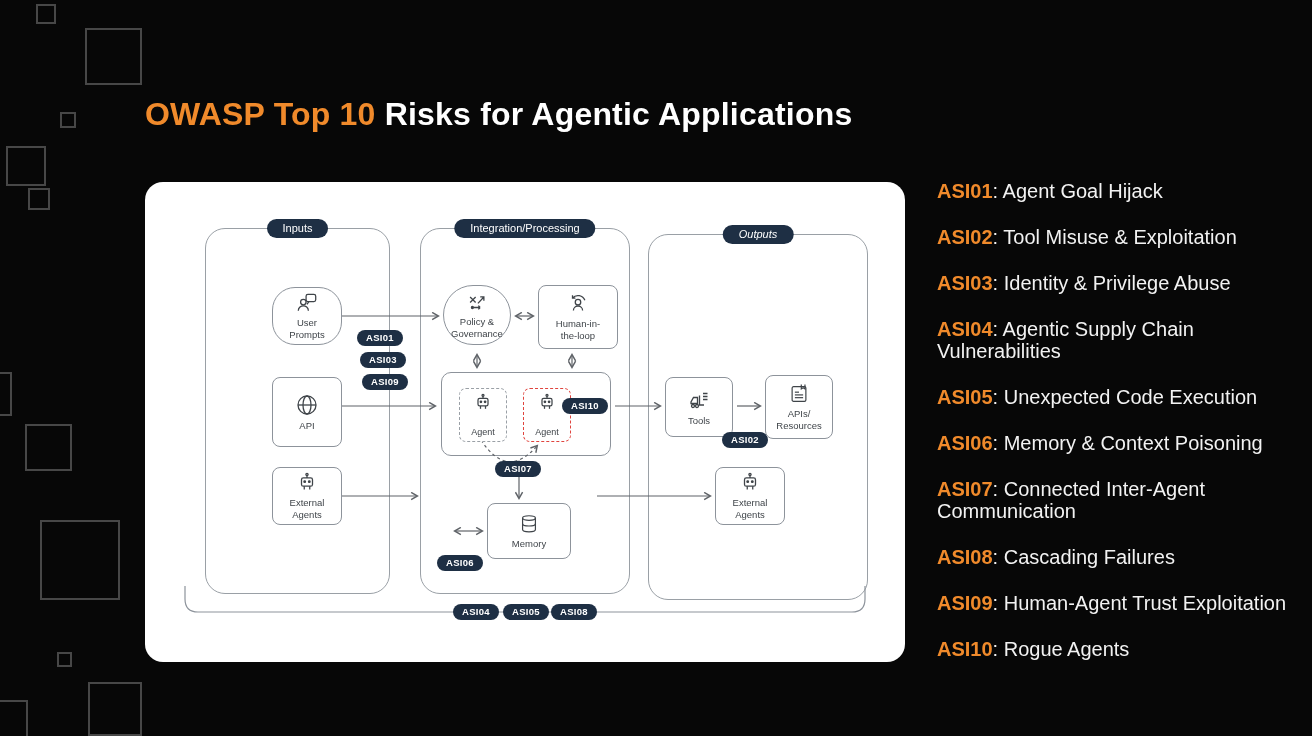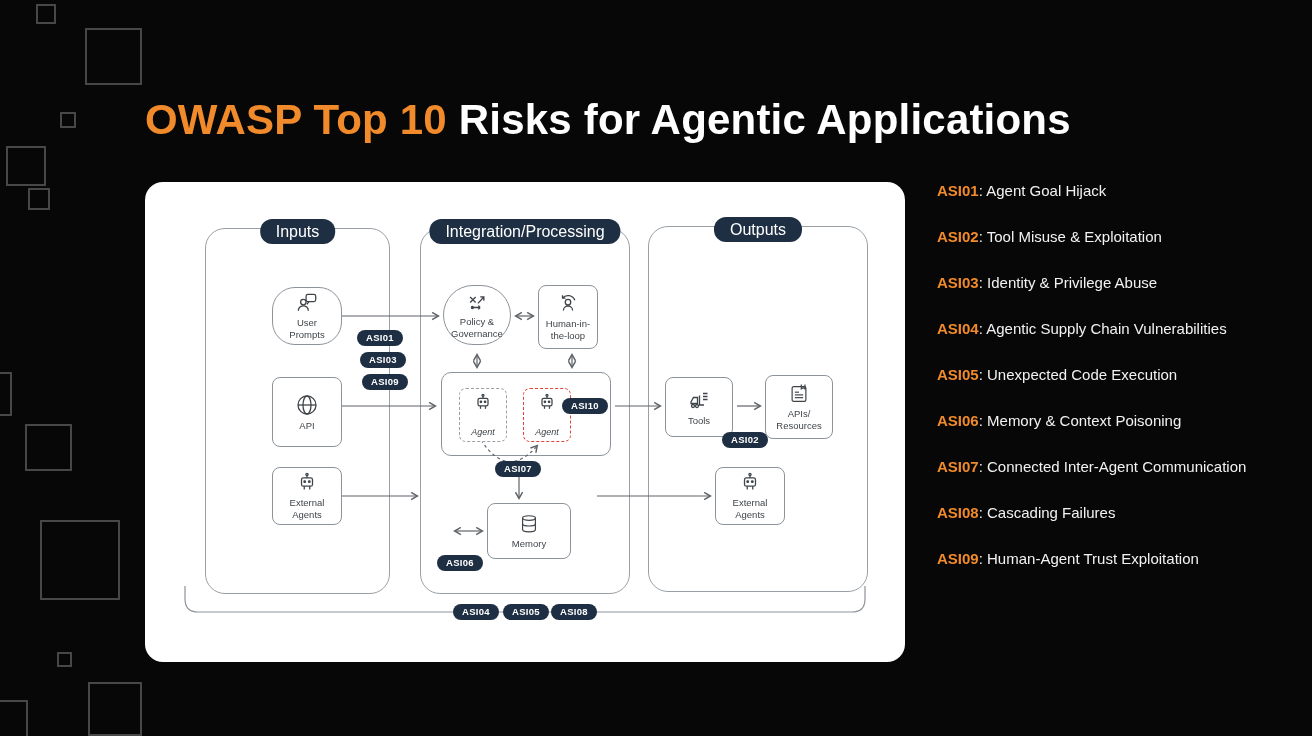--- a/index.html
+++ b/index.html
@@ -16,7 +16,7 @@
   .logo-text { position:absolute; left:4px; top:22px; color:#ffffff; font-size:21px; letter-spacing:2.5px; font-weight:500; white-space:nowrap; }
 
   
-  .title { position:absolute; left:145px; top:96px; font-size:42px; font-weight:700; letter-spacing:0.2px; white-space:nowrap; }
+  .title { position:absolute; left:145px; top:96px; font-size:32px; font-weight:700; letter-spacing:0.2px; white-space:nowrap; }
   .title .hl { color:#F08A2B; }
   .title .rest { color:#ffffff; }
 

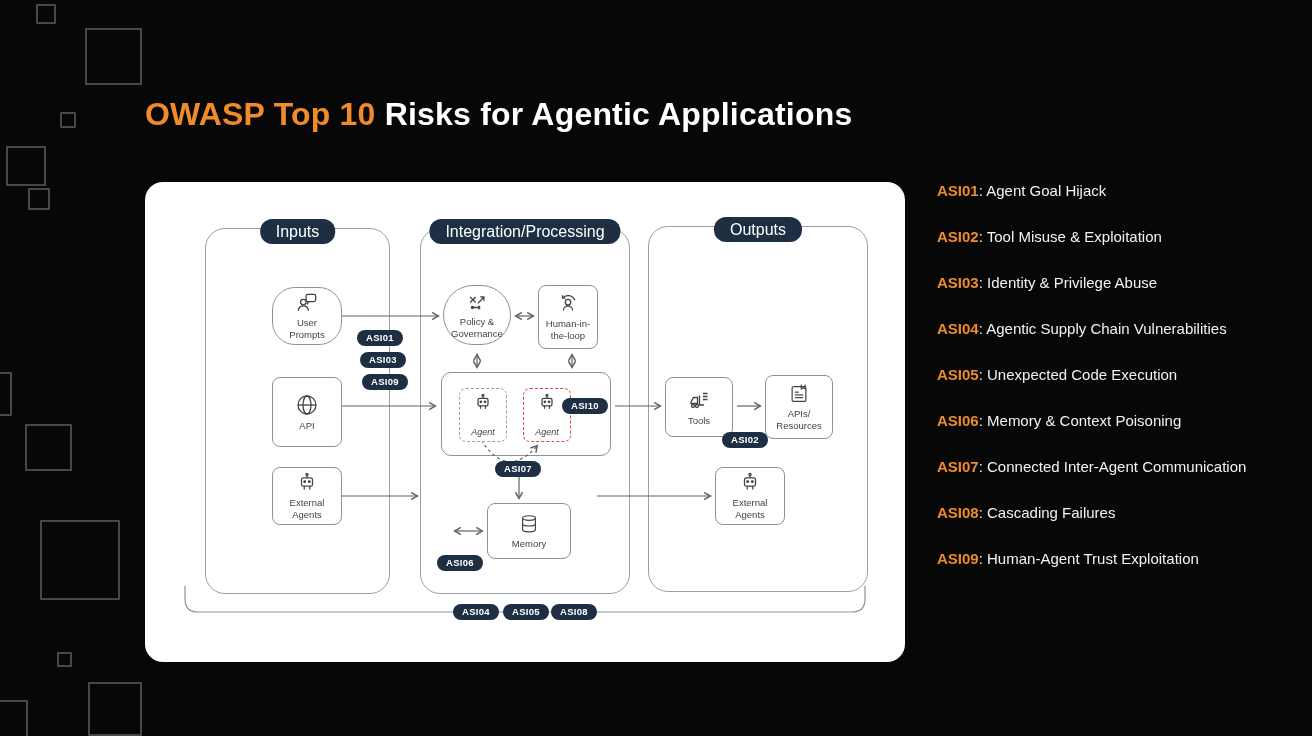--- a/index.html
+++ b/index.html
@@ -43,7 +43,7 @@
 
   
   .risks { position:absolute; left:937px; top:180px; width:350px; }
-  .risk-item { font-size:15px; color:#f2f2f2; line-height:22px; margin-bottom:24px; }
+  .risk-item { font-size:20px; color:#f2f2f2; line-height:22px; margin-bottom:24px; }
   .risk-code { color:#F08A2B; font-weight:700; }
 </style>
 </head>

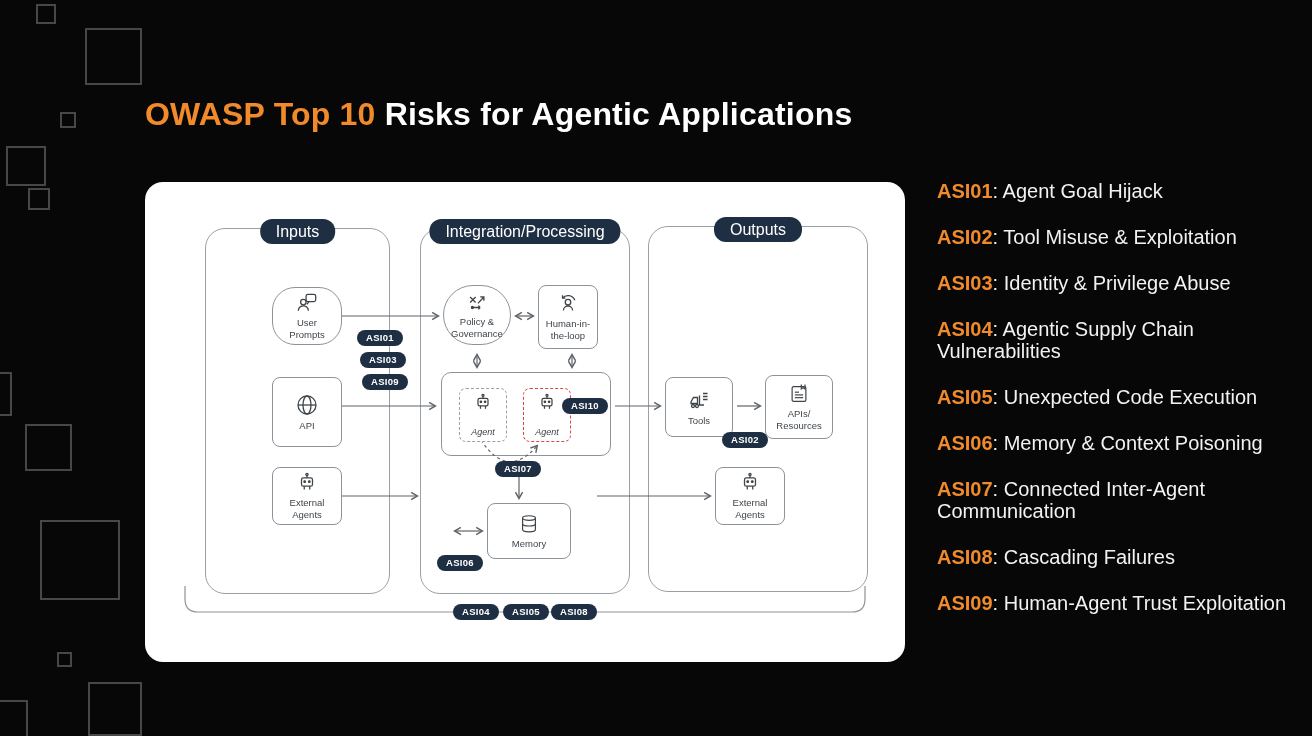--- a/index.html
+++ b/index.html
@@ -23,7 +23,7 @@
   
   .card { position:absolute; left:145px; top:182px; width:760px; height:480px; background:#ffffff; border-radius:18px; }
   .col { position:absolute; border:1.3px solid #9aa0a6; border-radius:20px; background:transparent; }
-  .col-pill { position:absolute; top:-10px; left:50%; transform:translateX(-50%); background:#1E2F44; color:#fff; font-size:16px; padding:3px 16px; border-radius:12px; white-space:nowrap; line-height:1.2; }
+  .col-pill { position:absolute; top:-10px; left:50%; transform:translateX(-50%); background:#1E2F44; color:#fff; font-size:11px; padding:3px 16px; border-radius:12px; white-space:nowrap; line-height:1.2; }
 
   .node { position:absolute; border:1.2px solid #8d939b; border-radius:8px; background:#fff;
           display:flex; flex-direction:column; align-items:center; justify-content:center; gap:3px;

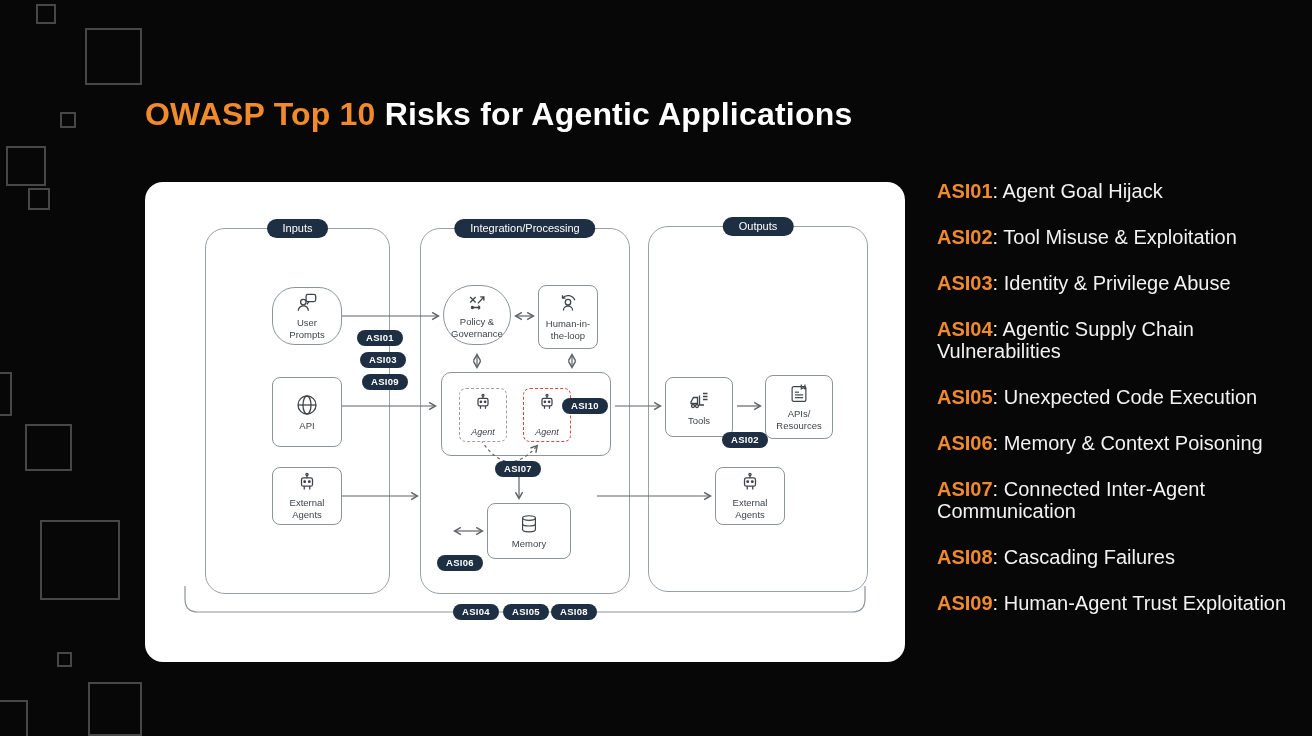--- a/index.html
+++ b/index.html
@@ -76,7 +76,7 @@
     <div class="col" style="left:275px;top:46px;width:210px;height:366px;">
       <div class="col-pill">Integration/Processing</div>
     </div>
-    <div class="col" style="left:503px;top:44px;width:220px;height:366px;">
+    <div class="col" style="left:503px;top:52px;width:220px;height:366px;font-style:italic;">
       <div class="col-pill">Outputs</div>
     </div>
 

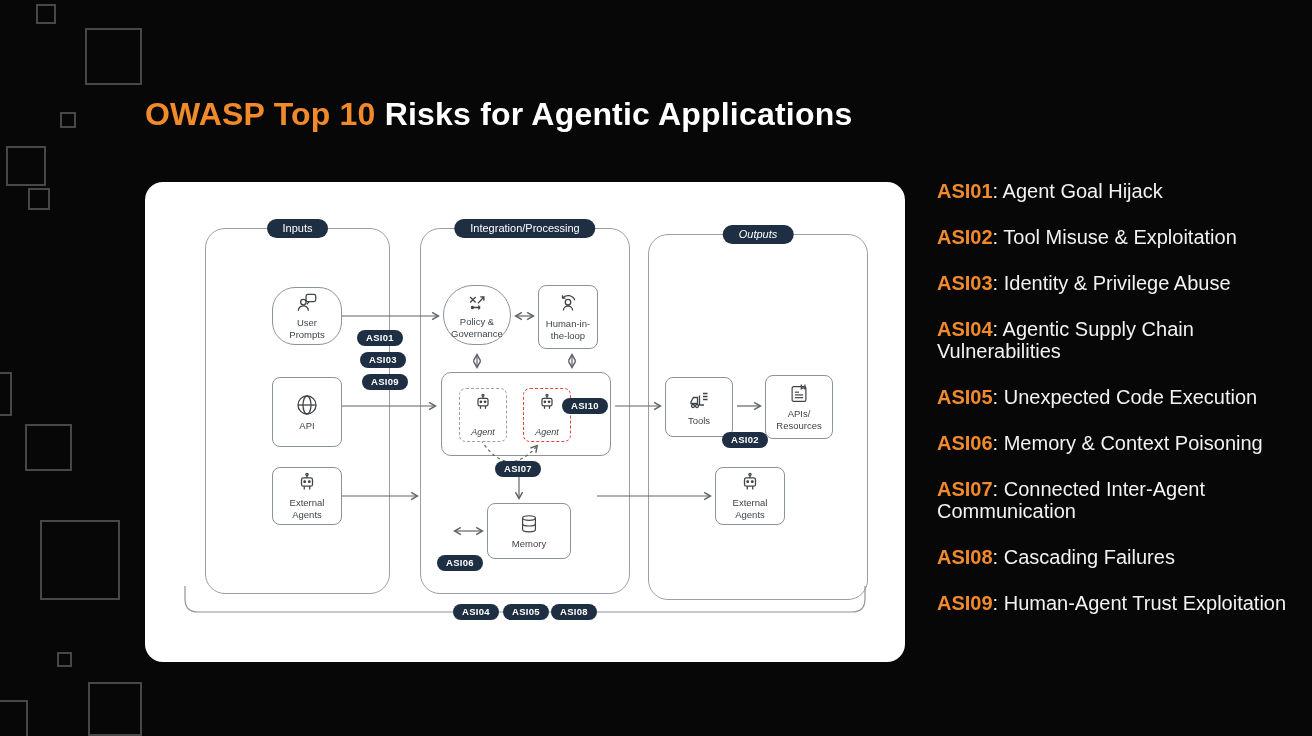--- a/index.html
+++ b/index.html
@@ -154,7 +154,7 @@
 Governance</div>
     </div>
 
-    <div class="node" style="left:393px;top:103px;width:60px;height:64px;">
+    <div class="node" style="left:393px;top:103px;width:80px;height:64px;">
       <svg width="22" height="22" viewBox="0 0 24 24" fill="none" stroke="#3f4449" stroke-width="1.4">
         <circle cx="12" cy="10" r="3"></circle>
         <path d="M7 19 c0-3.2 2.6-4.8 5-4.8 s5 1.6 5 4.8"></path>

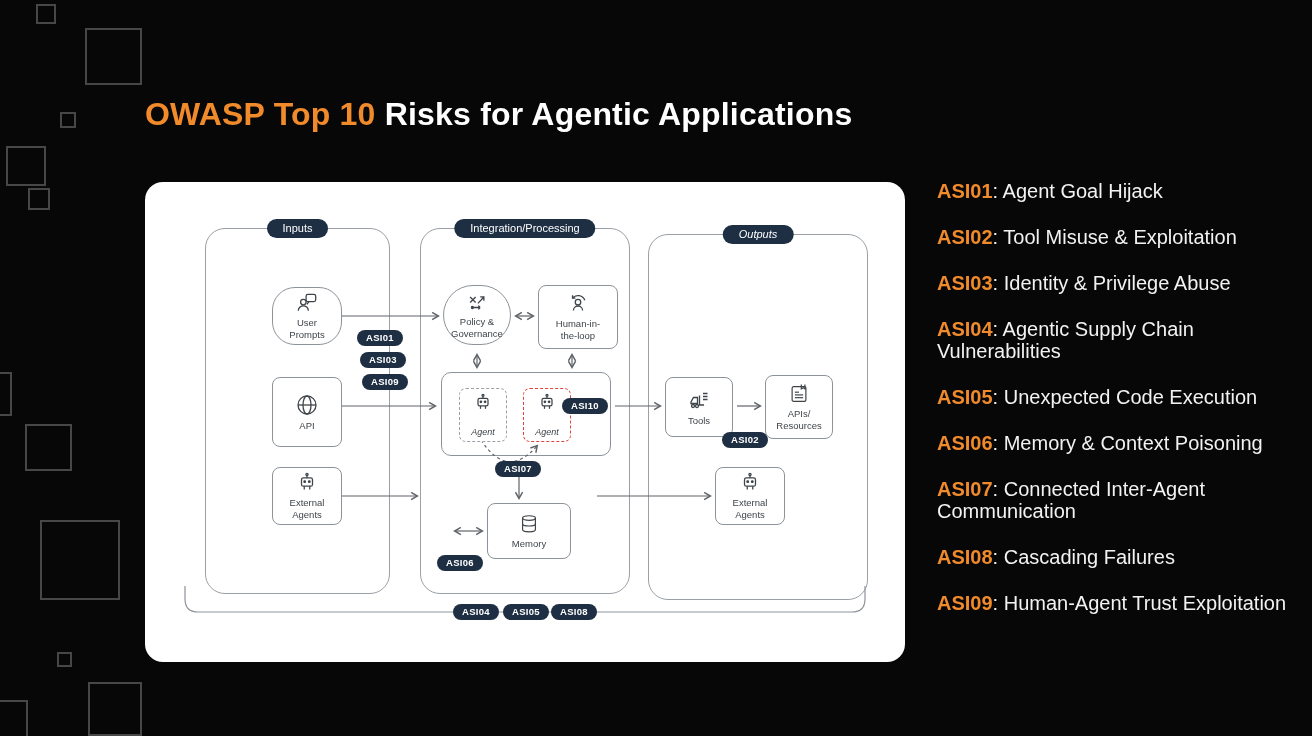--- a/index.html
+++ b/index.html
@@ -33,7 +33,7 @@
 
   .agent-box { position:absolute; border:1.4px dashed #9aa0a6; border-radius:7px; background:#fff;
           display:flex; flex-direction:column; align-items:center; justify-content:center; gap:14px;
-          font-size:9px; color:#3f4449;font-style:italic; }
+          font-size:9px; color:#3f4449; }
   .agent-box.rogue { border-color:#E0443E; }
 
   .badge { position:absolute; background:#1E2F44; color:#fff; font-size:9.5px; font-weight:700;

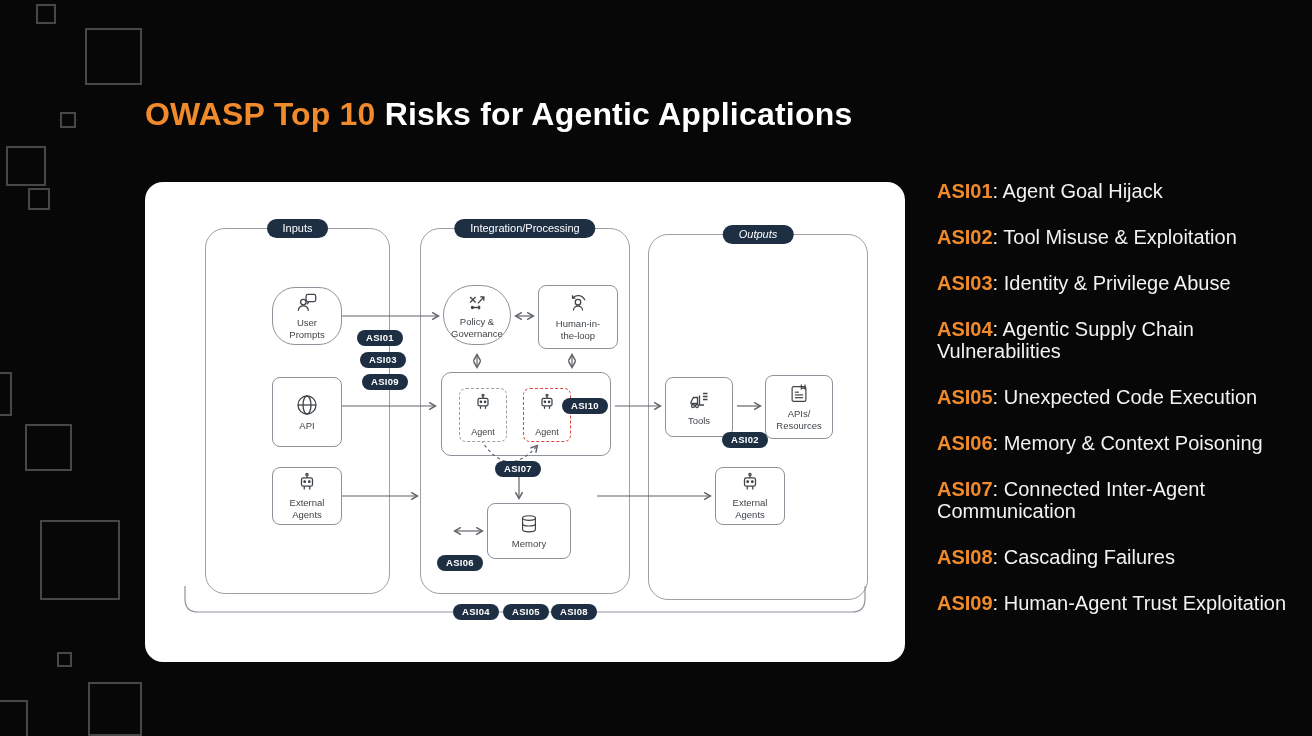--- a/index.html
+++ b/index.html
@@ -260,6 +260,7 @@
     <div class="risk-item"><span class="risk-code">ASI07</span><span>: Connected Inter-Agent Communication</span></div>
     <div class="risk-item"><span class="risk-code">ASI08</span><span>: Cascading Failures</span></div>
     <div class="risk-item"><span class="risk-code">ASI09</span><span>: Human-Agent Trust Exploitation</span></div>
+    <div class="risk-item"><span class="risk-code">ASI10</span><span>: Rogue Agents</span></div>
   </div>
 
 </div>

